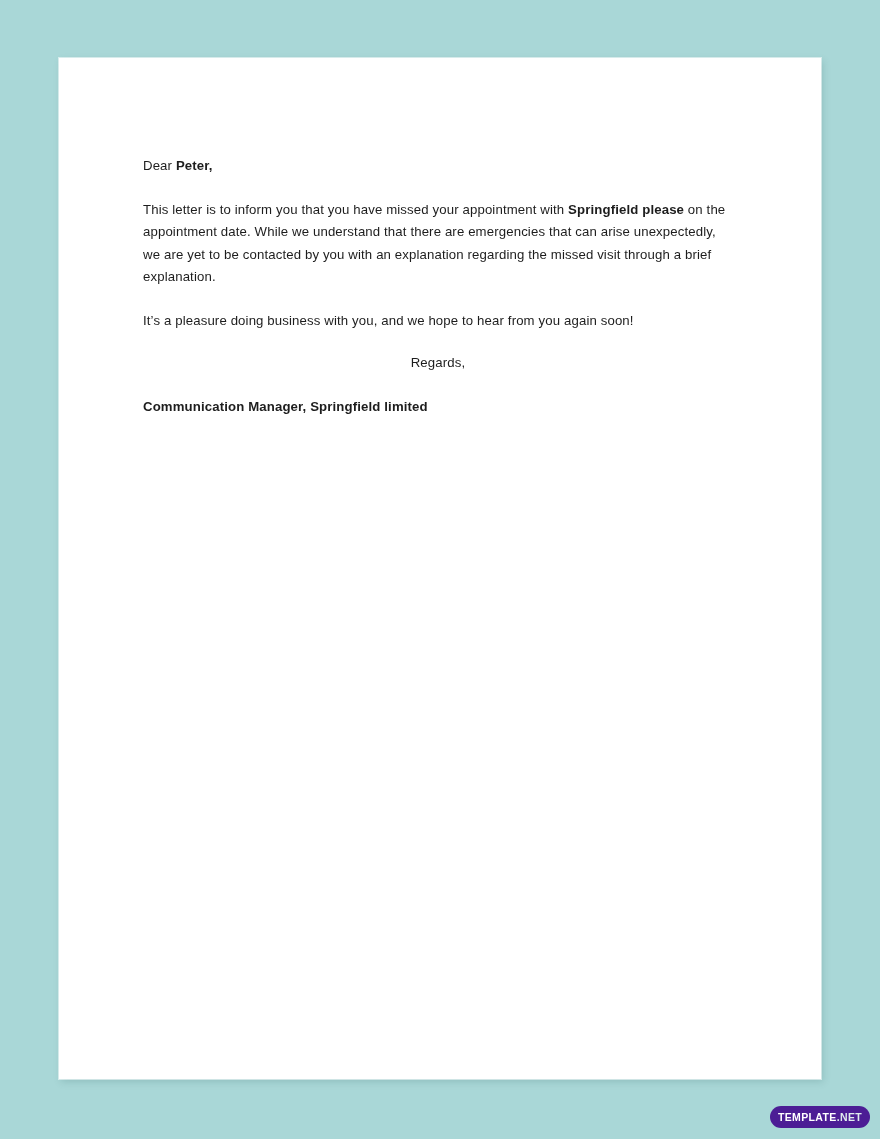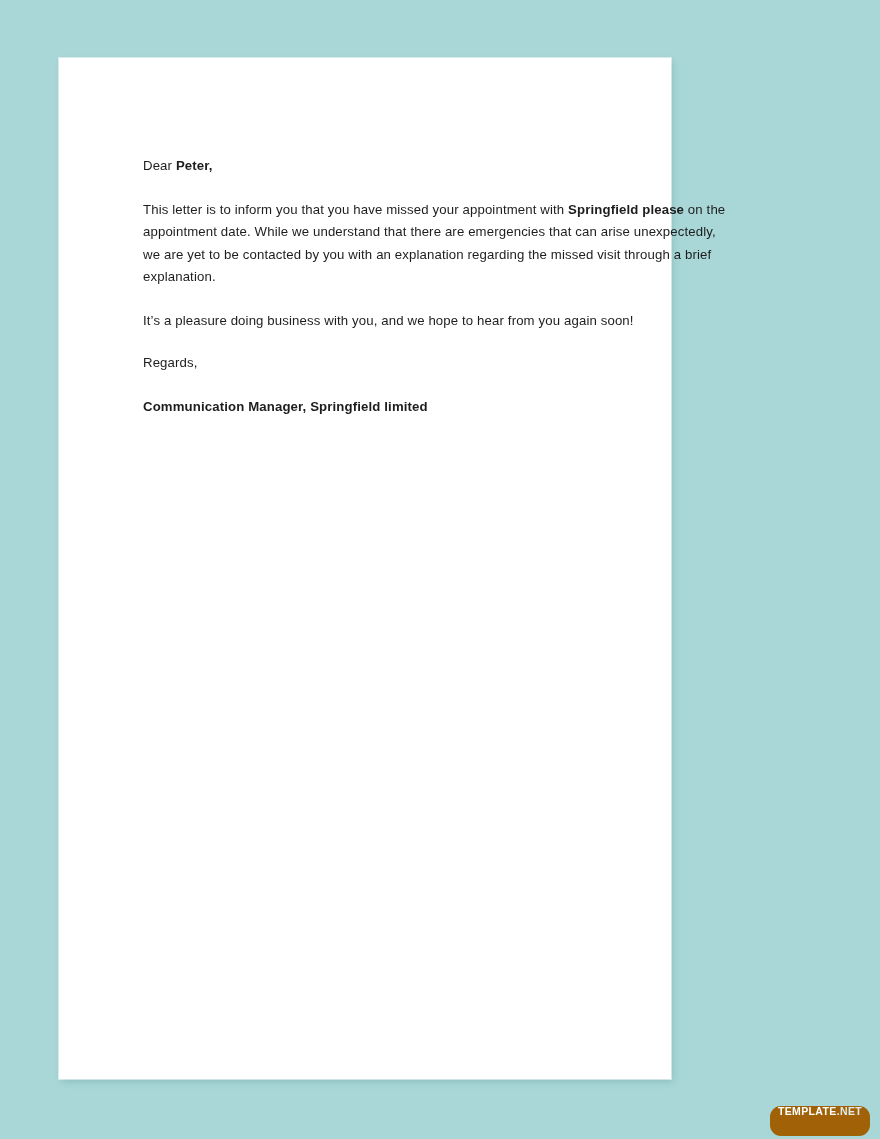--- a/index.html
+++ b/index.html
@@ -20,7 +20,7 @@
     position: absolute;
     left: 59px;
     top: 58px;
-    width: 612px;
+    width: 762px;
     height: 1021px;
     background: #ffffff;
     box-shadow: 0 0 0 1px rgba(255,255,255,0.55), 2px 3px 7px rgba(60,110,110,0.22);

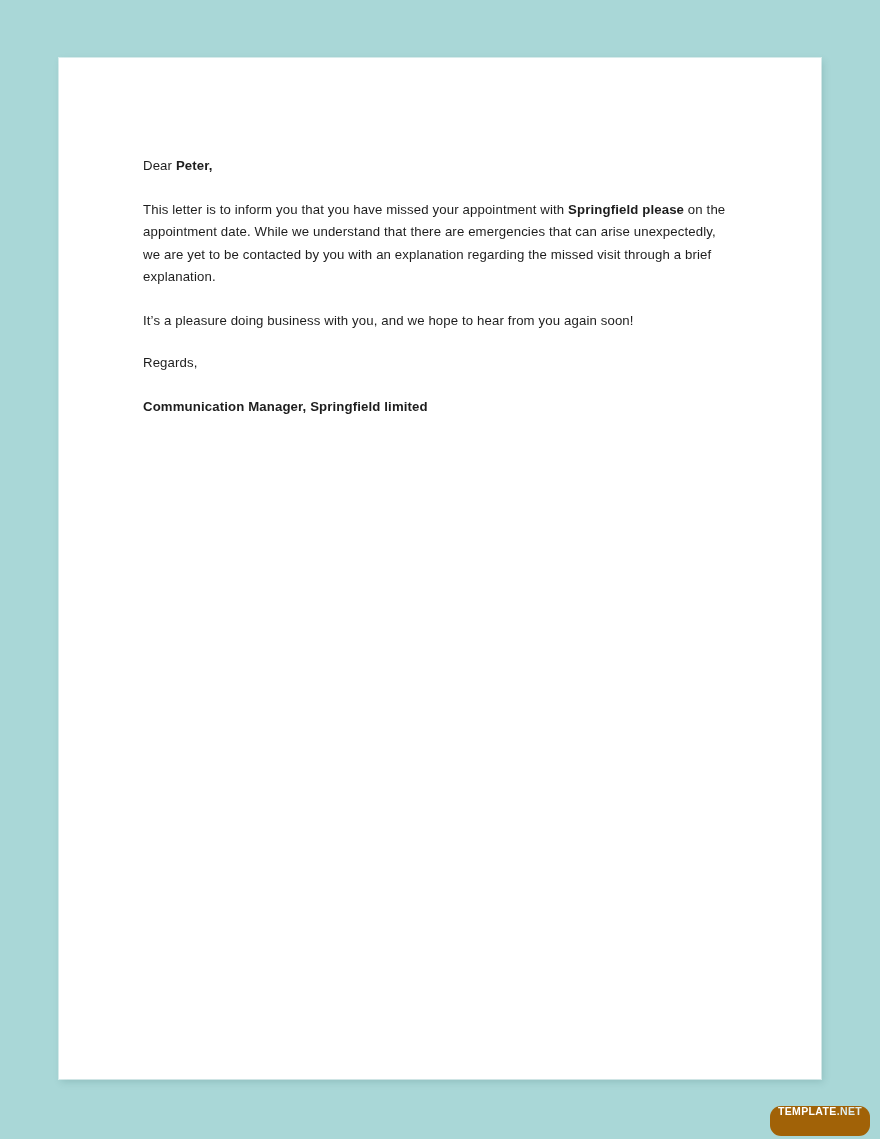--- a/index.html
+++ b/index.html
@@ -47,6 +47,7 @@
   }
   .letter-para.gap-sig {
     margin-bottom: 22px;
+    text-align: center;
   }
 
   .b {

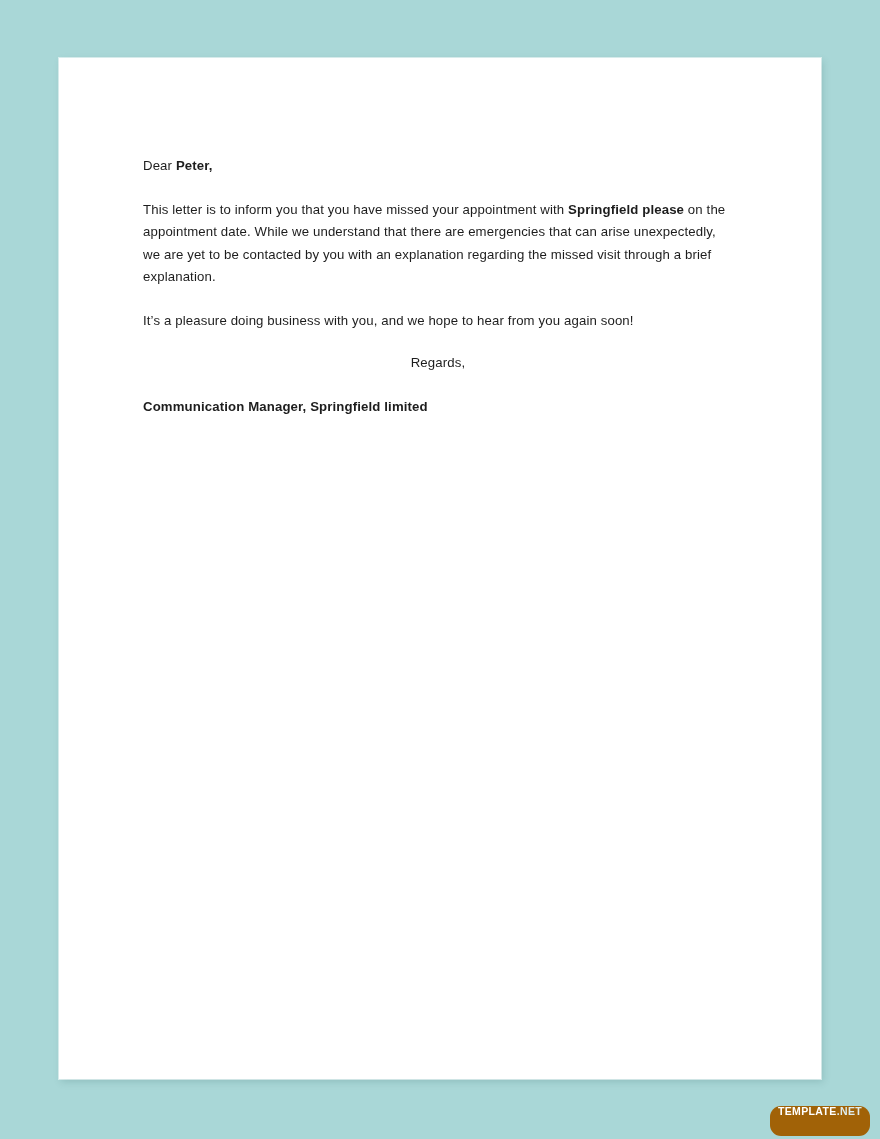--- a/index.html
+++ b/index.html
@@ -68,11 +68,11 @@
     left: 770px;
     top: 1106px;
     width: 100px;
-    height: 30px;
+    height: 22px;
     border-radius: 11px;
-    background: #a16207;
+    background: #4c1d95;
     display: flex;
-    align-items: flex-start;
+    align-items: center;
     justify-content: center;
     font-size: 10.5px;
     font-weight: bold;

